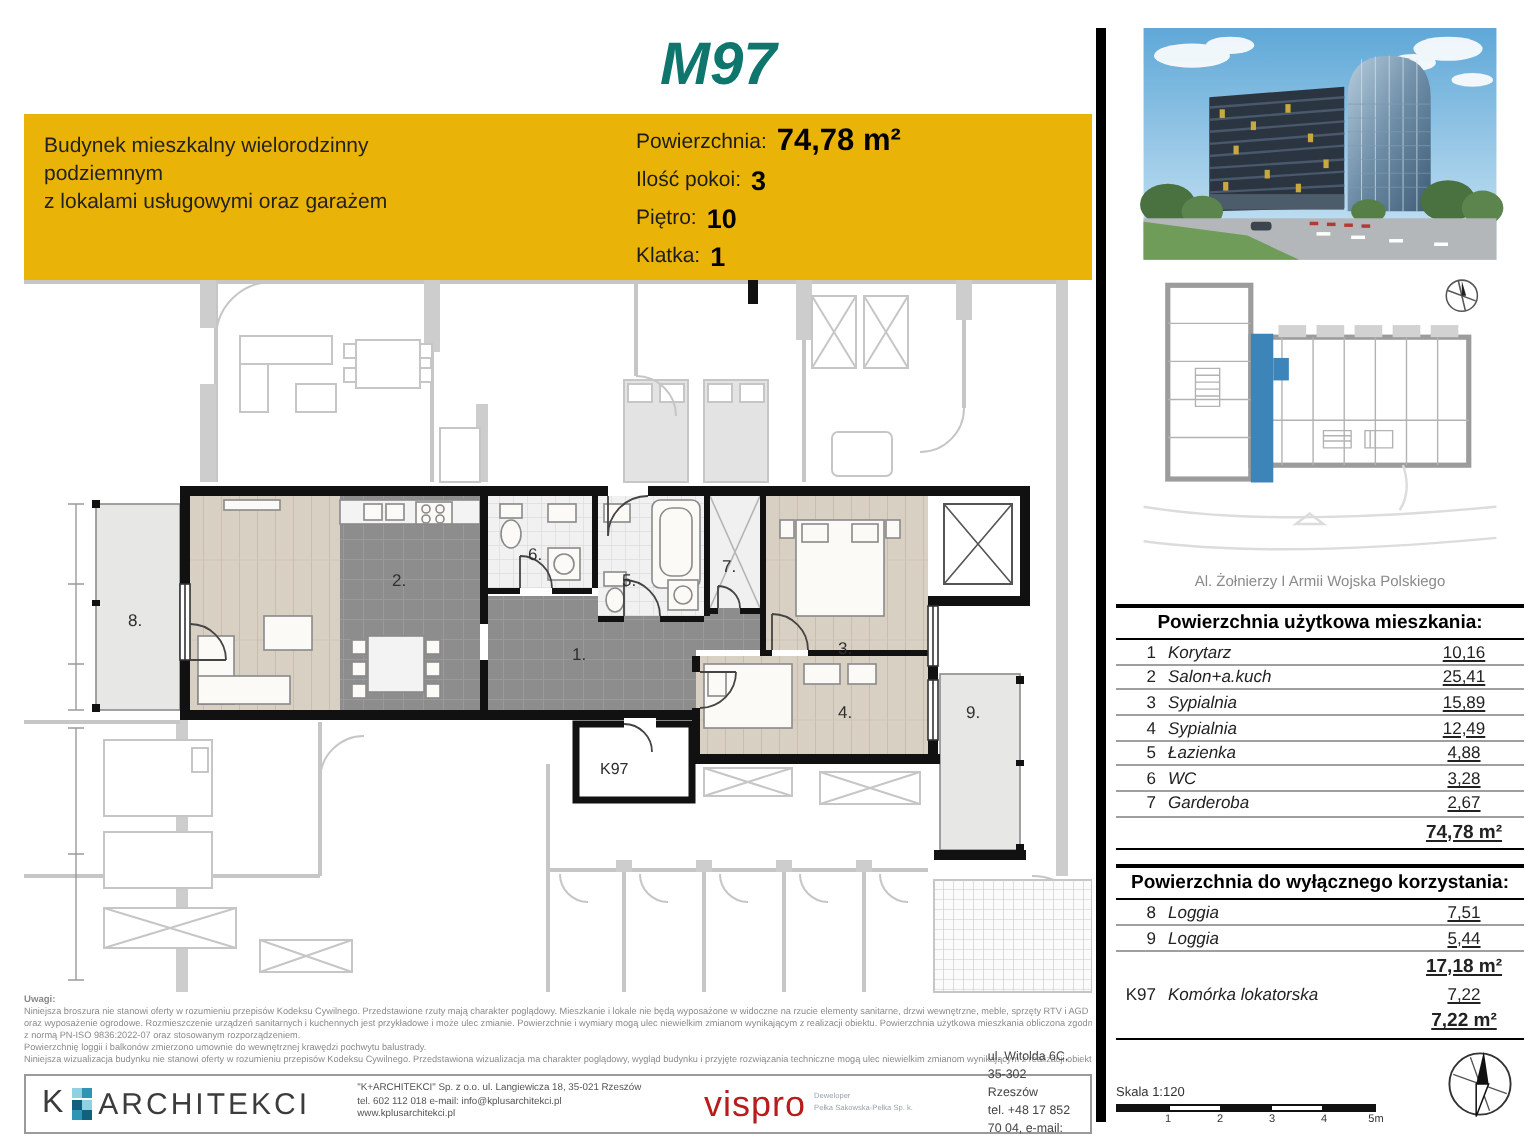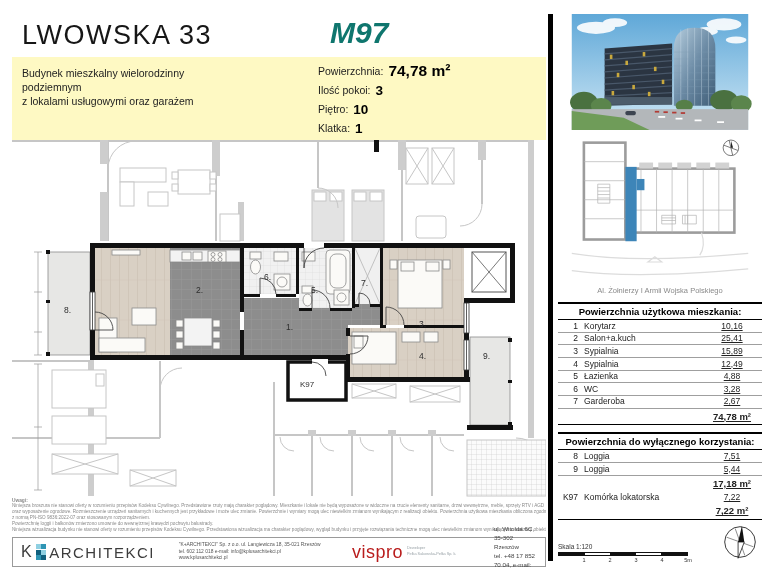--- a/index.html
+++ b/index.html
@@ -72,7 +72,6 @@
 <div class="page">
 
   <div class="title-band">
-    <div class="project-title">LWOWSKA 33</div>
     <div class="unit-code">M97</div>
   </div>
   <div class="gray-panel">

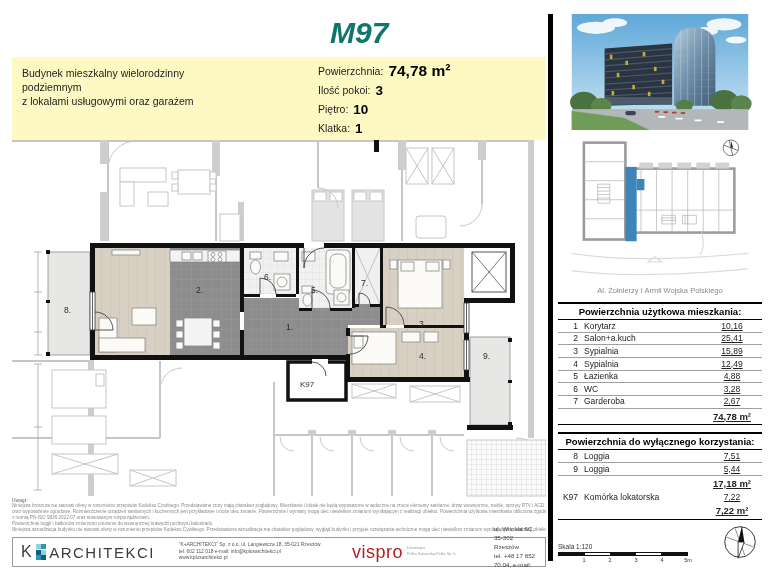--- a/index.html
+++ b/index.html
@@ -10,7 +10,7 @@
   .title-band { position: absolute; left: 12px; top: 14px; width: 534px; height: 43px; background: #fff; }
   .project-title { position: absolute; left: 10px; top: 6px; font-size: 27px; letter-spacing: 1.5px; color: #161616; font-weight: 400; }
   .unit-code { position: absolute; left: 318px; top: 2px; font-size: 30px; font-weight: 800; font-style: italic; color: #0f766e; }
-  .gray-panel { position: absolute; left: 12px; top: 57px; width: 534px; height: 83px; background: #fef9c3; }
+  .gray-panel { position: absolute; left: 12px; top: 57px; width: 534px; height: 83px; background: #eab308; }
   .building-desc { position: absolute; left: 10px; top: 9px; font-size: 10.5px; line-height: 1.35; color: #222; }
   .specs { position: absolute; left: 306px; top: 5px; }
   .spec-row { display: flex; align-items: center; gap: 5px; margin-bottom: 1px; height: 18px; }

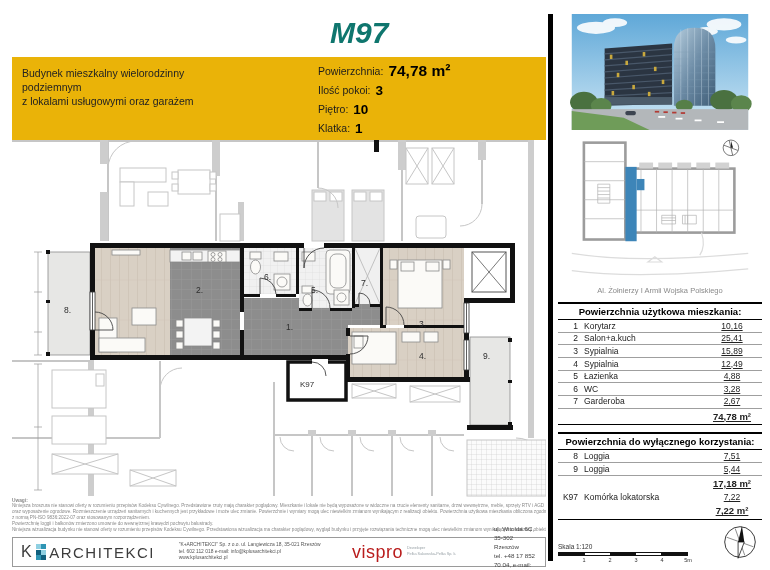--- a/index.html
+++ b/index.html
@@ -35,7 +35,7 @@
   .trow { display: flex; font-size: 8.5px; line-height: 1.25; color: #222; border-bottom: 0.6px solid #9f9f9f; padding: 0.5px 2px; }
   .trow.nolane { border-bottom: none; }
   .tno { width: 24px; text-align: right; padding-right: 6px; }
-  .tname { flex: 1; }
+  .tname { flex: 1; font-style: italic; }
   .tval { width: 56px; text-align: center; text-decoration: underline; }
   .trow.total { border-bottom: none; font-weight: 700; font-size: 9.5px; padding: 2px 2px; }
 

